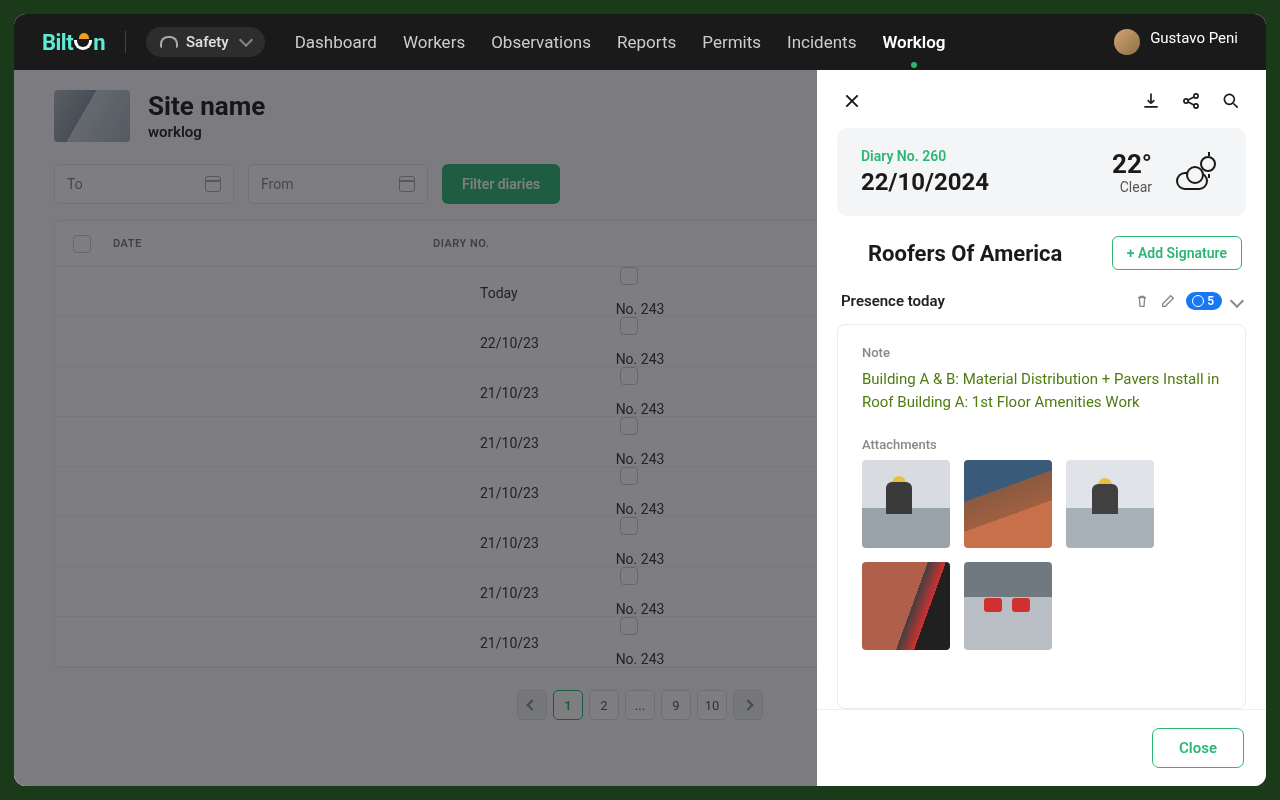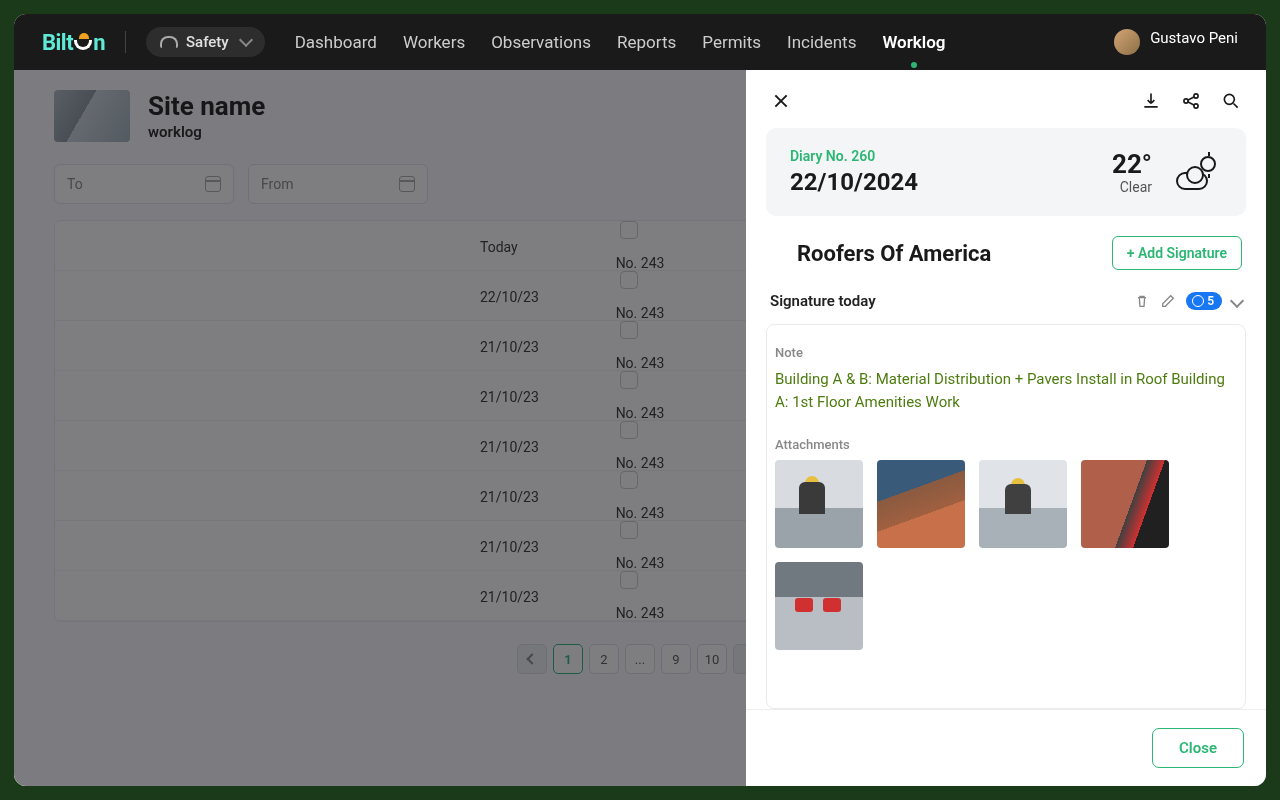--- a/index.html
+++ b/index.html
@@ -58,7 +58,7 @@
   .scrim { position: absolute; inset: 0; background: rgba(20,20,25,0.55); }
   
   
-  .panel { position: absolute; top: 0; right: 0; bottom: 0; width: 520px; background: #fff; display: flex; flex-direction: column; }
+  .panel { position: absolute; top: 0; right: 0; bottom: 0; width: 449px; background: #fff; display: flex; flex-direction: column; }
   .panel-top { display: flex; align-items: center; padding: 20px 24px 16px; gap: 18px; }
   .panel-top .spacer { flex: 1; }
   .icon-btn { width: 22px; height: 22px; cursor: pointer; color: #1a1a1a; display: flex; align-items: center; justify-content: center; }

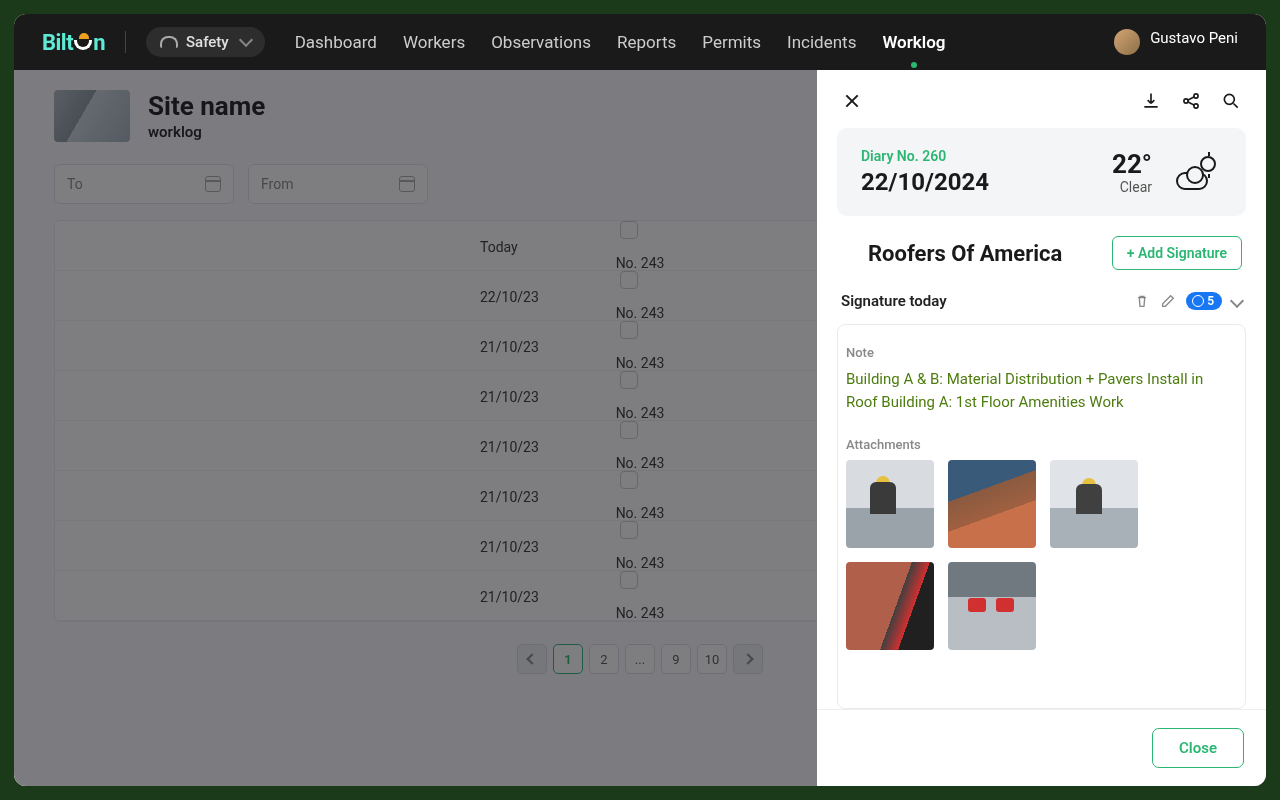--- a/index.html
+++ b/index.html
@@ -160,6 +160,7 @@
           <span>From</span>
           <span class="cal-icon"></span>
         </div>
+        <button class="btn-green">Filter diaries</button>
       </div>
 
       <div class="table">

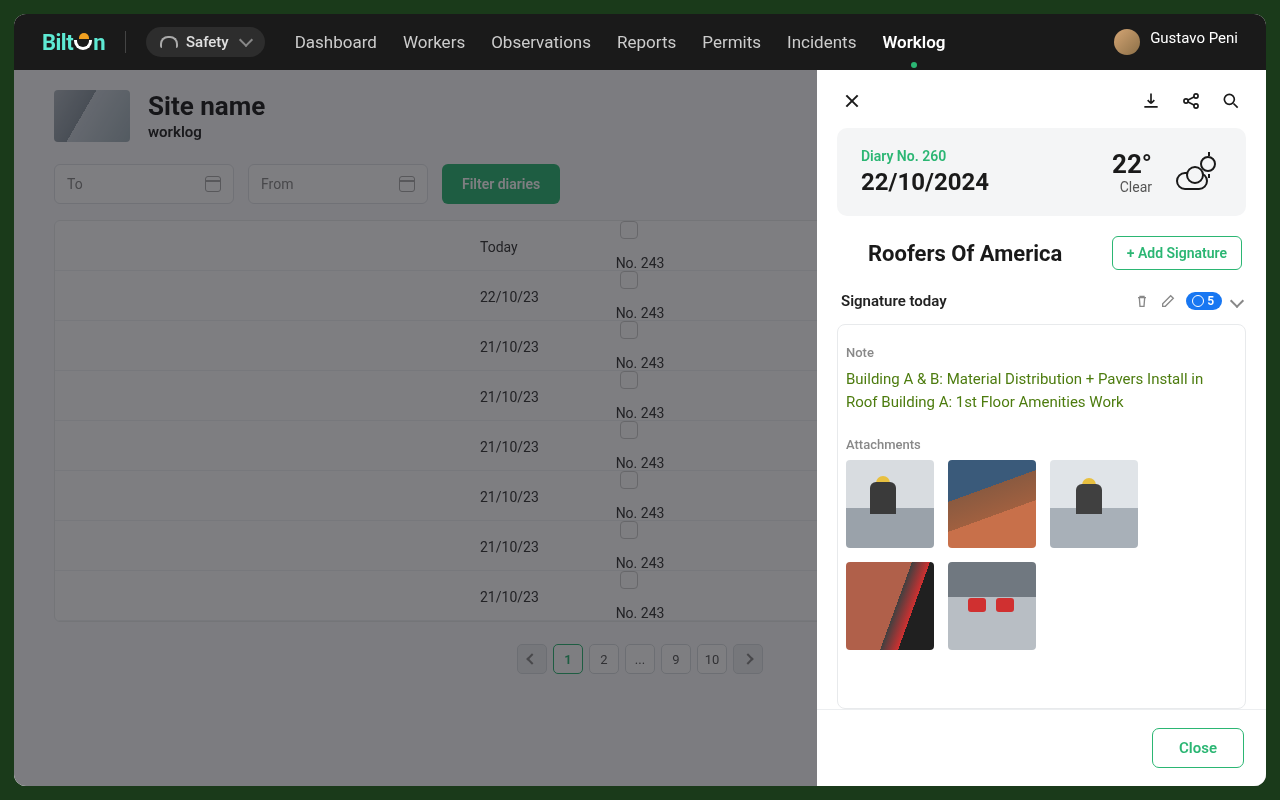--- a/index.html
+++ b/index.html
@@ -164,6 +164,13 @@
       </div>
 
       <div class="table">
+        <div class="thead">
+          <div class="col-check">
+              <div class="checkbox"></div>
+            </div>
+          <div class="col-date">DATE</div>
+          <div class="col-diary">DIARY NO.</div>
+        </div>
         <div class="trow">
             <div class="col-check">
               <div class="checkbox"></div>

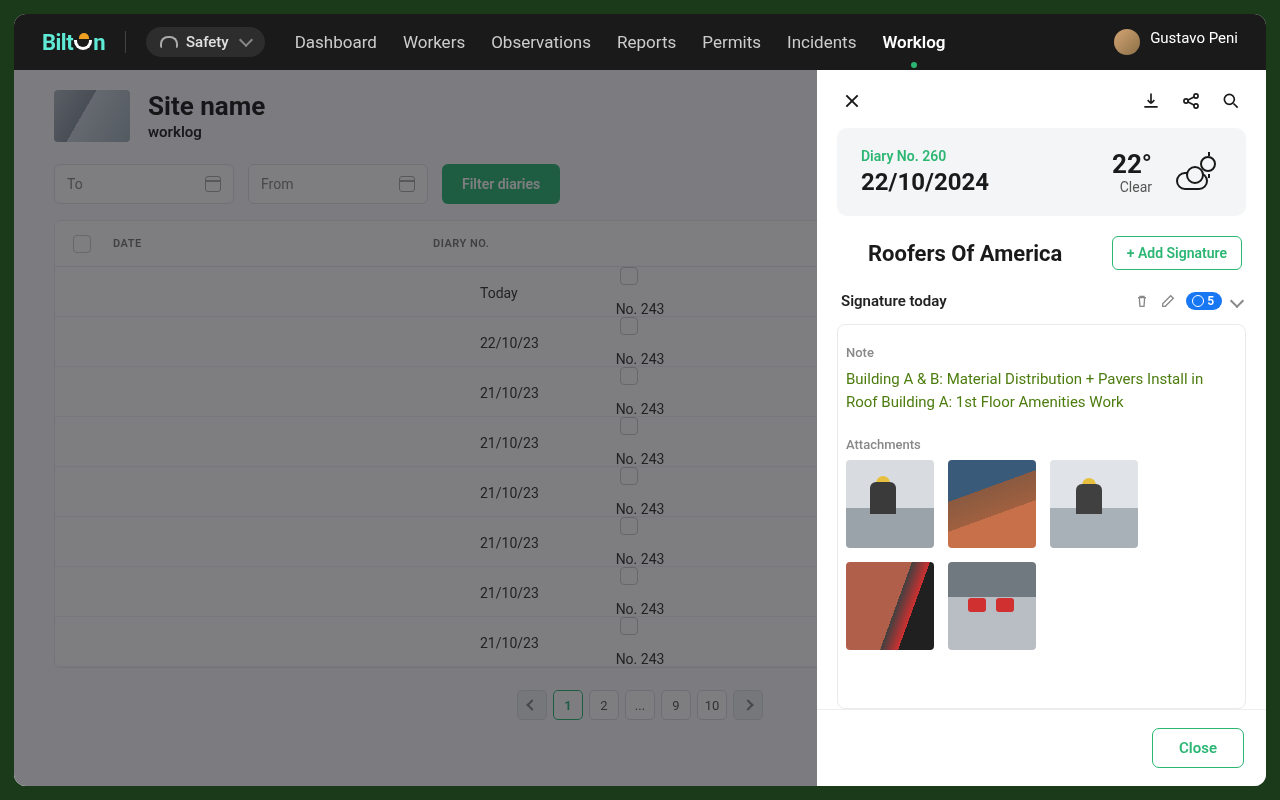--- a/index.html
+++ b/index.html
@@ -296,7 +296,7 @@
       </div>
 
       <div class="presence-row">
-        <div class="presence-label">Signature today</div>
+        <div class="presence-label">Presence today</div>
         <div class="presence-actions">
           <div class="mini-icon">
             <svg width="16" height="16" viewBox="0 0 24 24">

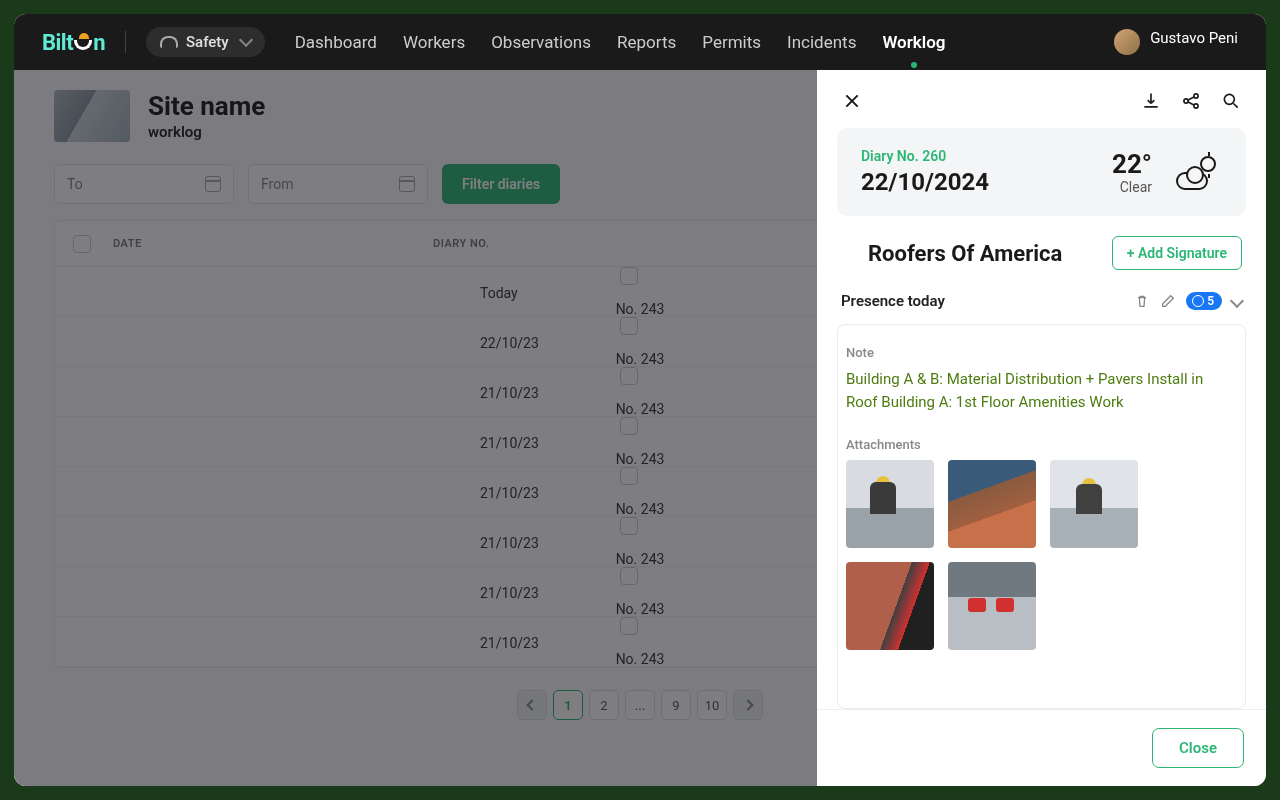--- a/index.html
+++ b/index.html
@@ -92,7 +92,7 @@
   .count-pill::before { content:""; width:10px; height:10px; border:1.5px solid #fff; border-radius:50%; }
   .chev-s { width: 10px; height: 10px; border-right: 2px solid #888; border-bottom: 2px solid #888; transform: rotate(45deg); cursor:pointer; }
   
-  .note-card { margin: 0 20px; border: 1px solid #e8eaec; border-radius: 8px; padding: 20px 8px; flex: 1; overflow: auto; }
+  .note-card { margin: 0 20px; border: 1px solid #e8eaec; border-radius: 8px; padding: 20px 24px; flex: 1; overflow: auto; }
   .note-label, .att-label { font-size: 13px; color: #888; font-weight: 500; margin-bottom: 8px; }
   .note-text { font-size: 15px; color: #4d7c0f; line-height: 1.5; margin-bottom: 24px; }
   .attachments { display: flex; flex-wrap: wrap; gap: 14px; }

